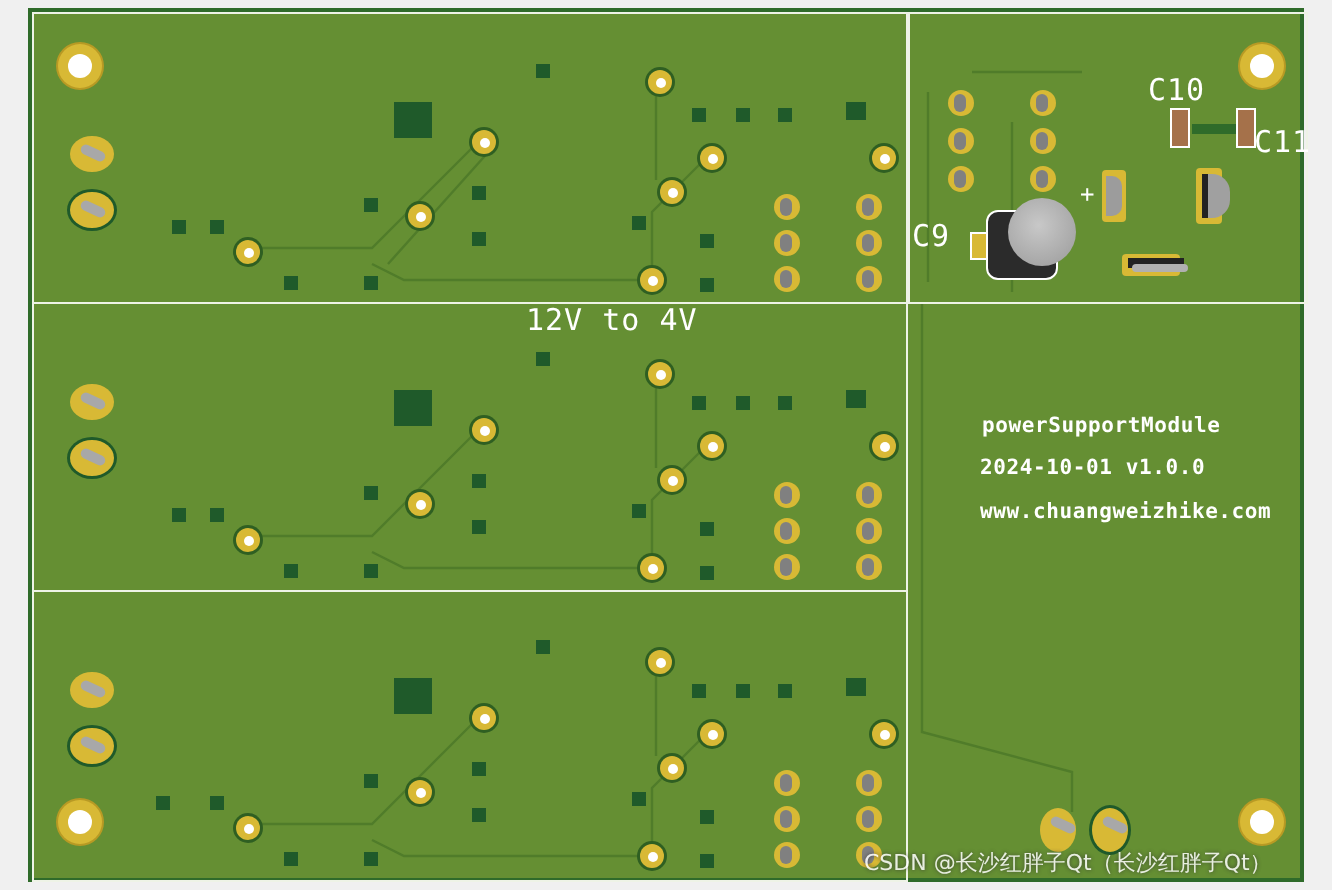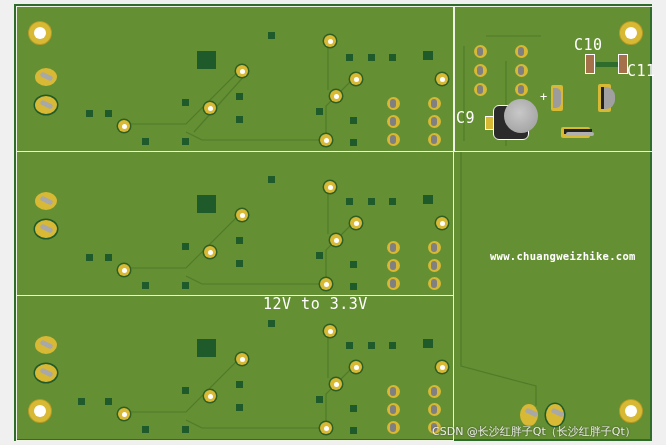--- a/index.html
+++ b/index.html
@@ -32,6 +32,7 @@
   <div class="silk" style="left:0;top:289px;width:438px;height:146px;"></div>
   <div class="silk" style="left:438px;top:0;width:200px;height:146px;"></div>
 
+  <div class="label" style="left:247px;top:145px;">12V to 4V</div>
   <div class="label" style="left:247px;top:289px;">12V to 3.3V</div>
 
   <div class="label small" style="left:474px;top:244px;">www.chuangweizhike.com</div>

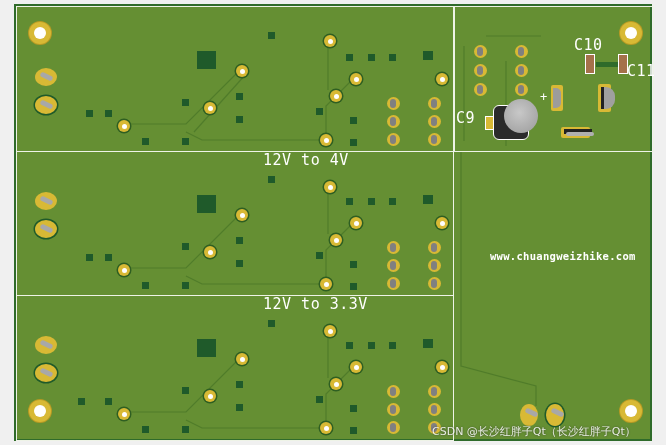--- a/index.html
+++ b/index.html
@@ -35,6 +35,7 @@
   <div class="label" style="left:247px;top:145px;">12V to 4V</div>
   <div class="label" style="left:247px;top:289px;">12V to 3.3V</div>
 
+  <div class="label small" style="left:475px;top:201px;">powerSupportModule</div>
   <div class="label small" style="left:474px;top:244px;">www.chuangweizhike.com</div>
 
   <svg class="trace" width="638" height="437" style="left:0;top:0;">

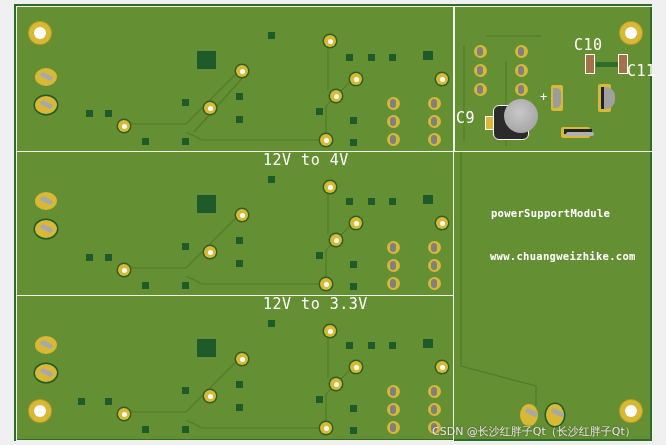--- a/index.html
+++ b/index.html
@@ -36,6 +36,7 @@
   <div class="label" style="left:247px;top:289px;">12V to 3.3V</div>
 
   <div class="label small" style="left:475px;top:201px;">powerSupportModule</div>
+  <div class="label small" style="left:474px;top:222px;">2024-10-01  v1.0.0</div>
   <div class="label small" style="left:474px;top:244px;">www.chuangweizhike.com</div>
 
   <svg class="trace" width="638" height="437" style="left:0;top:0;">

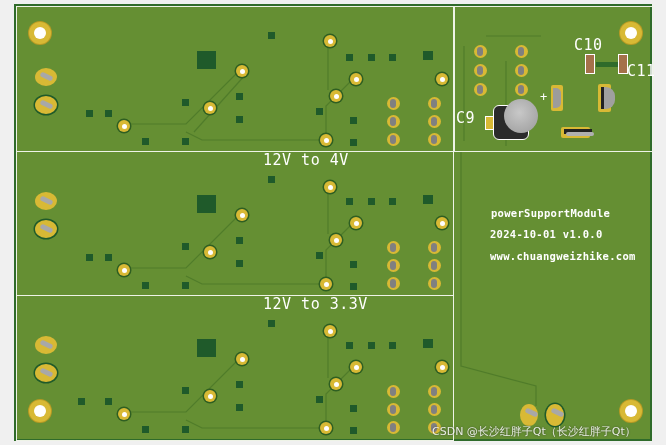--- a/index.html
+++ b/index.html
@@ -33,7 +33,6 @@
   <div class="silk" style="left:438px;top:0;width:200px;height:146px;"></div>
 
   <div class="label" style="left:247px;top:145px;">12V to 4V</div>
-  <div class="label" style="left:247px;top:289px;">12V to 3.3V</div>
 
   <div class="label small" style="left:475px;top:201px;">powerSupportModule</div>
   <div class="label small" style="left:474px;top:222px;">2024-10-01  v1.0.0</div>

